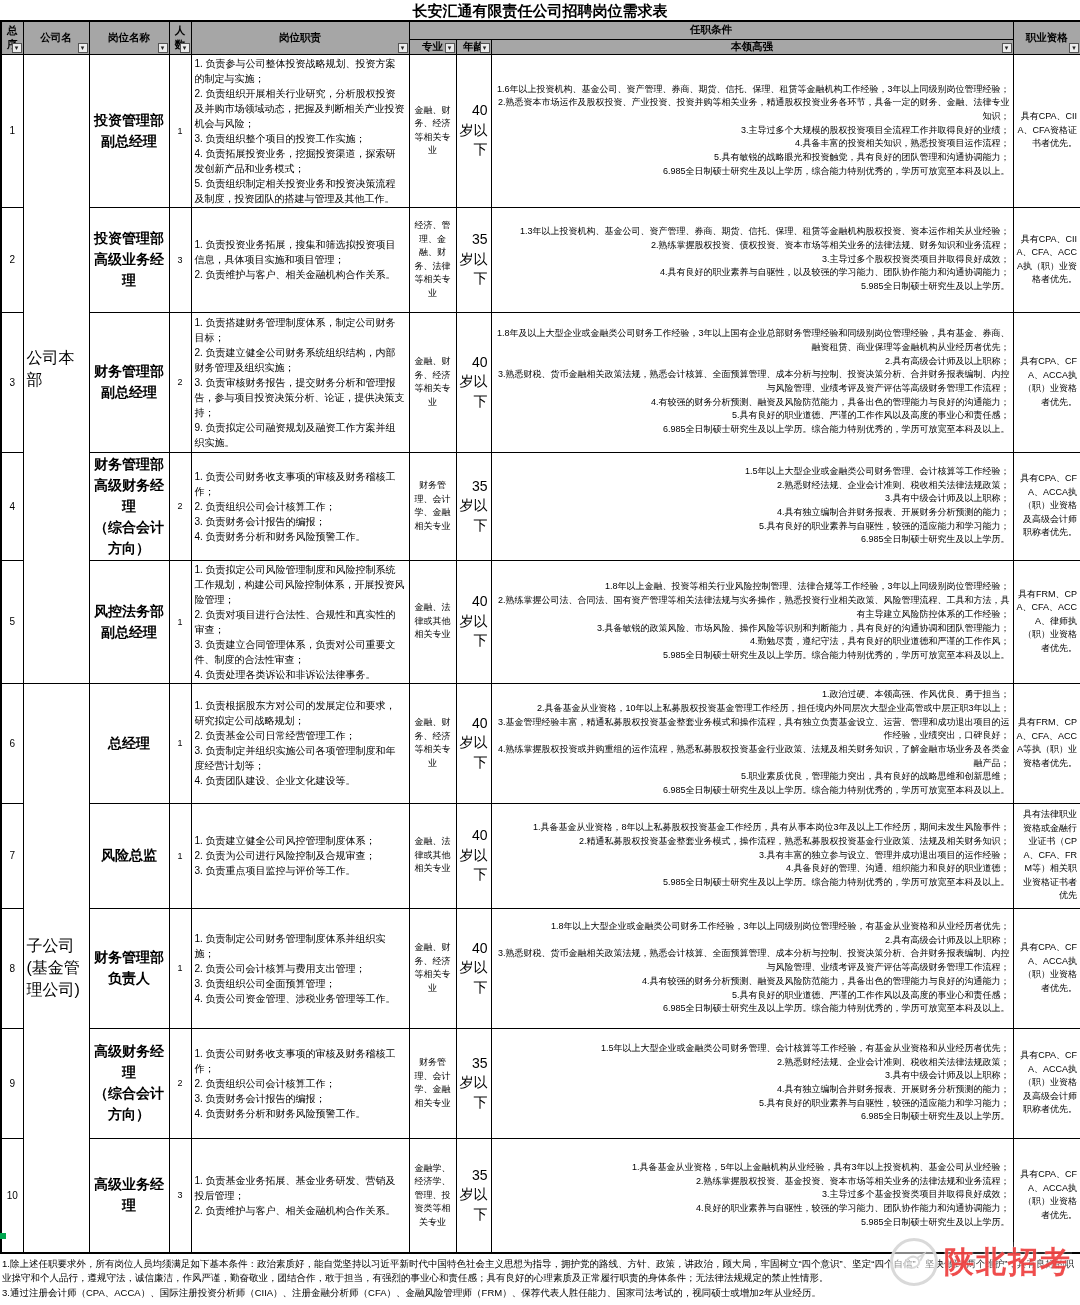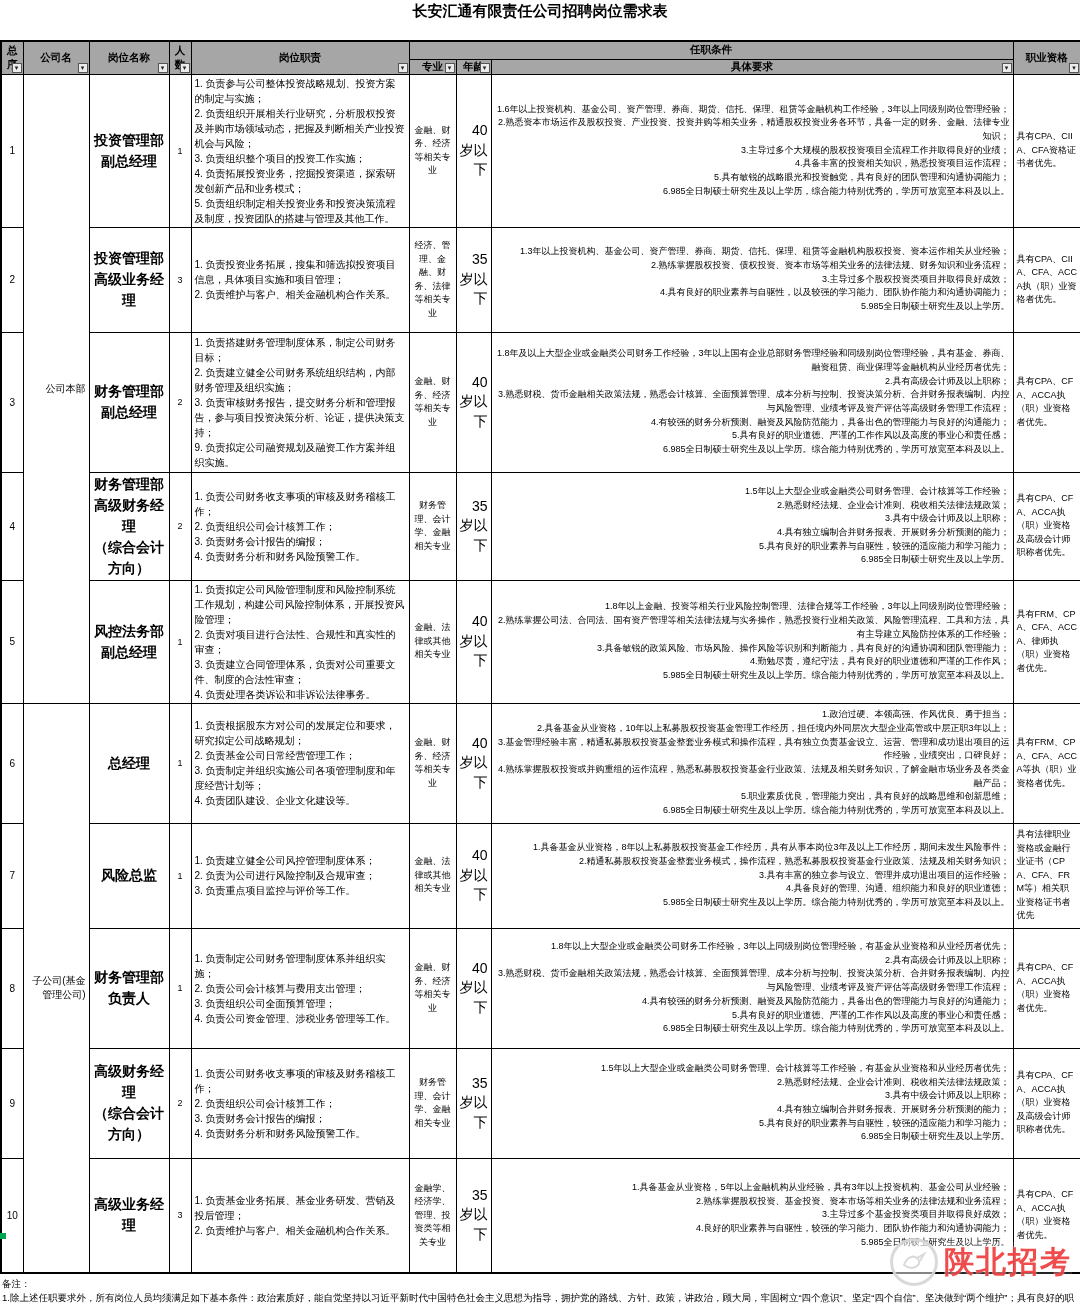--- a/index.html
+++ b/index.html
@@ -9,7 +9,7 @@
     position:relative;overflow:hidden;
   }
   .title{
-    height:40px;line-height:22px;text-align:center;
+    height:20px;line-height:22px;text-align:center;
     font-weight:bold;font-size:15px;
   }
   table{

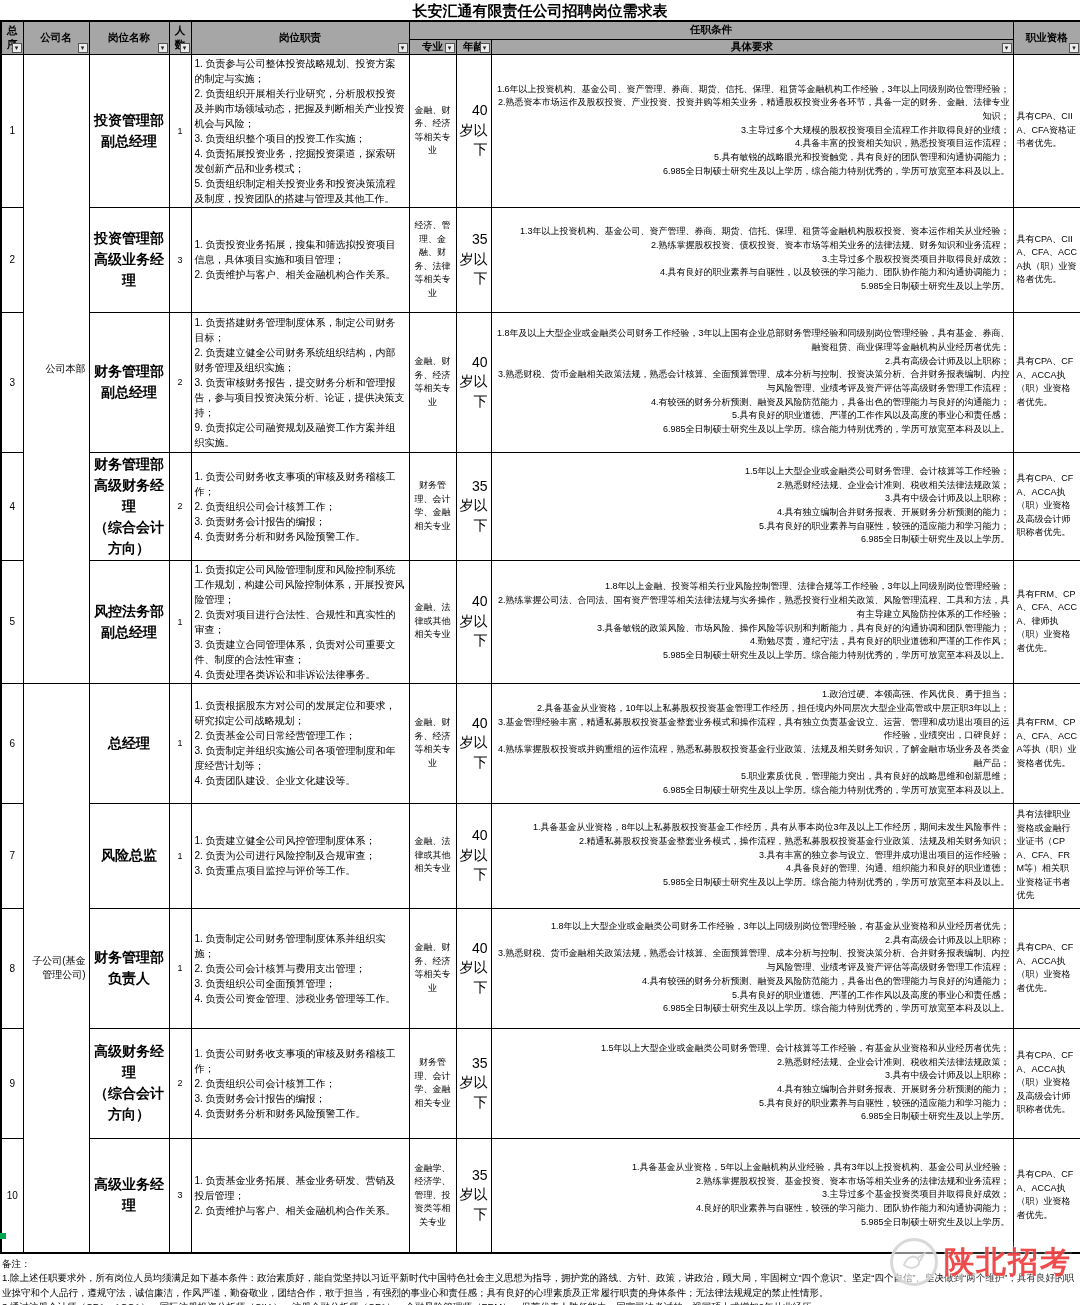--- a/index.html
+++ b/index.html
@@ -91,7 +91,7 @@
   <tr style="height:15px">
     <th><span>专业</span><span class="filter"></span></th>
     <th><span>年龄</span><span class="filter"></span></th>
-    <th><span>具体要求</span><span class="filter"></span></th>
+    <th><span>本领高强</span><span class="filter"></span></th>
   </tr>
 
   <tr style="height:140px">

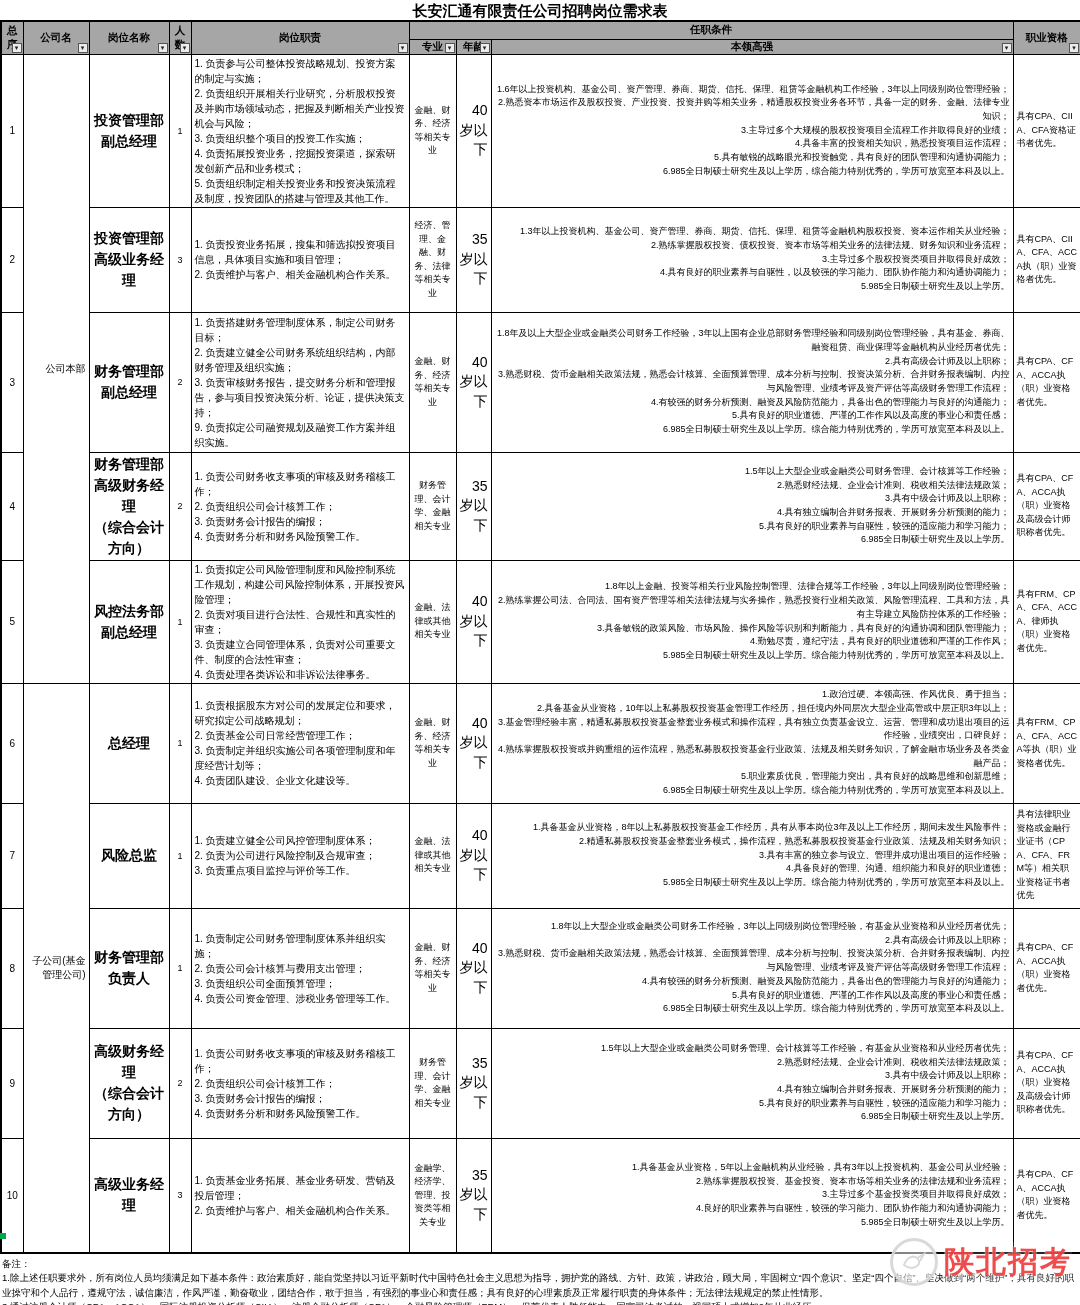--- a/index.html
+++ b/index.html
@@ -38,7 +38,7 @@
   .major{font-size:9px;text-align:center;line-height:1.5;margin-top:27px;}
   .age{font-size:14px;text-align:right;line-height:1.4;}
   .req{font-size:9px;text-align:right;line-height:1.52;white-space:pre-line;}
-  .qual{font-size:9px;text-align:left;line-height:1.5;}
+  .qual{font-size:9px;text-align:right;line-height:1.5;}
   .notes{
     padding:3px 4px 0 2px;font-size:9.5px;line-height:1.5;
     text-align:left;

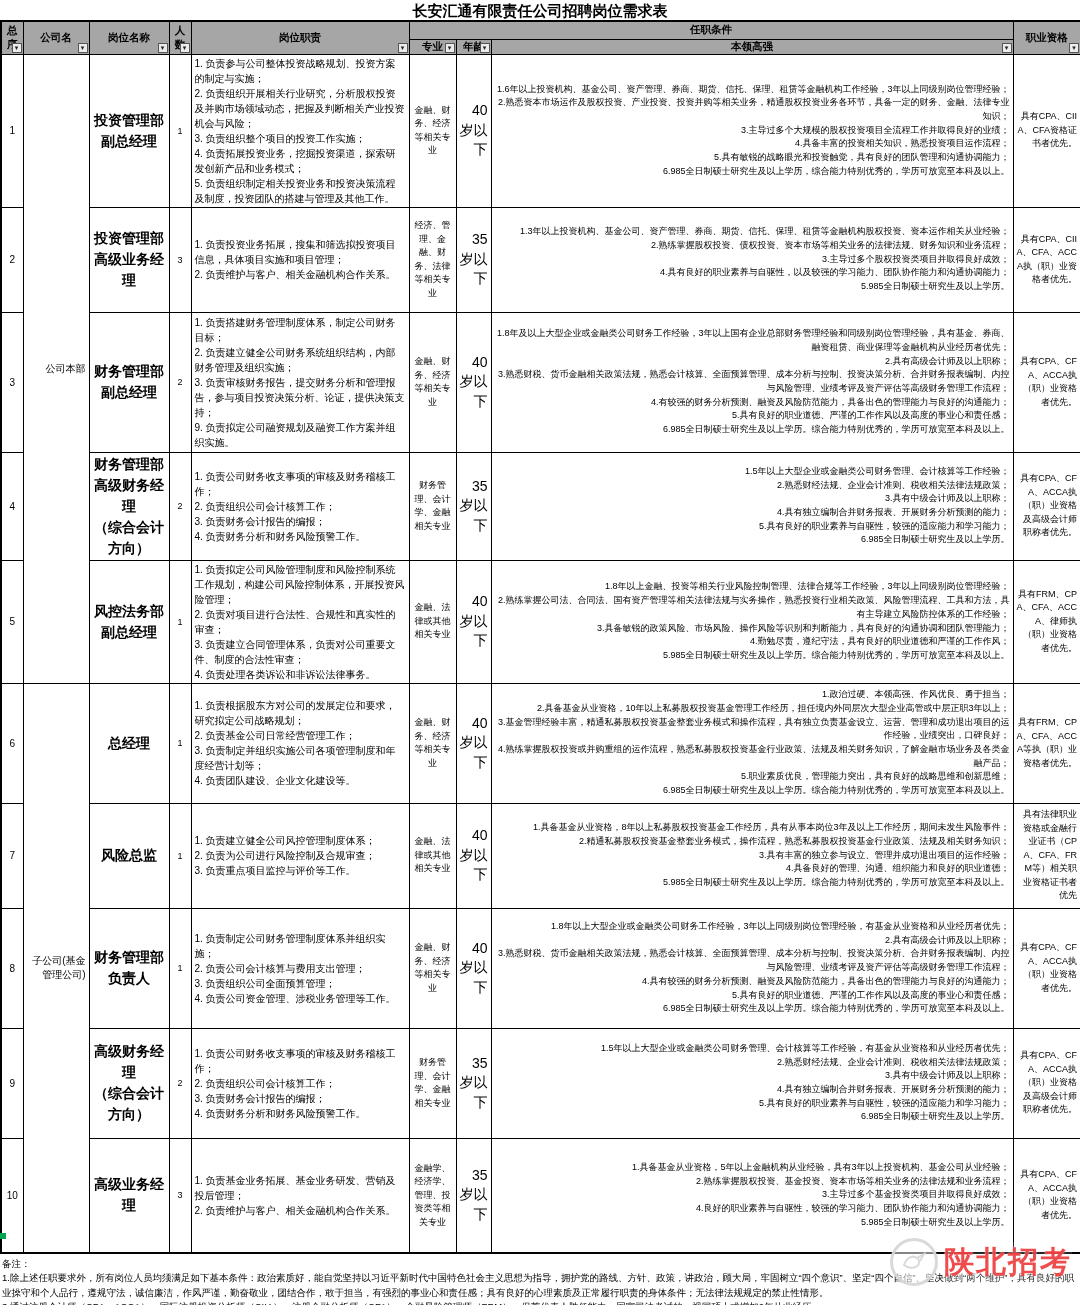--- a/index.html
+++ b/index.html
@@ -31,7 +31,7 @@
   }
   .filter::after{content:"▾";}
   .seq{font-size:10px;text-align:center;}
-  .company{font-size:10px;text-align:right;line-height:1.35;margin-top:20px;}
+  .company{font-size:16px;text-align:left;line-height:1.35;margin-top:20px;}
   .position{font-size:14px;font-weight:bold;text-align:center;line-height:1.5;white-space:pre-line;font-family:Liberation Serif, serif;}
   .count{font-size:9px;text-align:center;}
   .duties{font-size:10px;text-align:left;line-height:1.5;white-space:pre-line;}

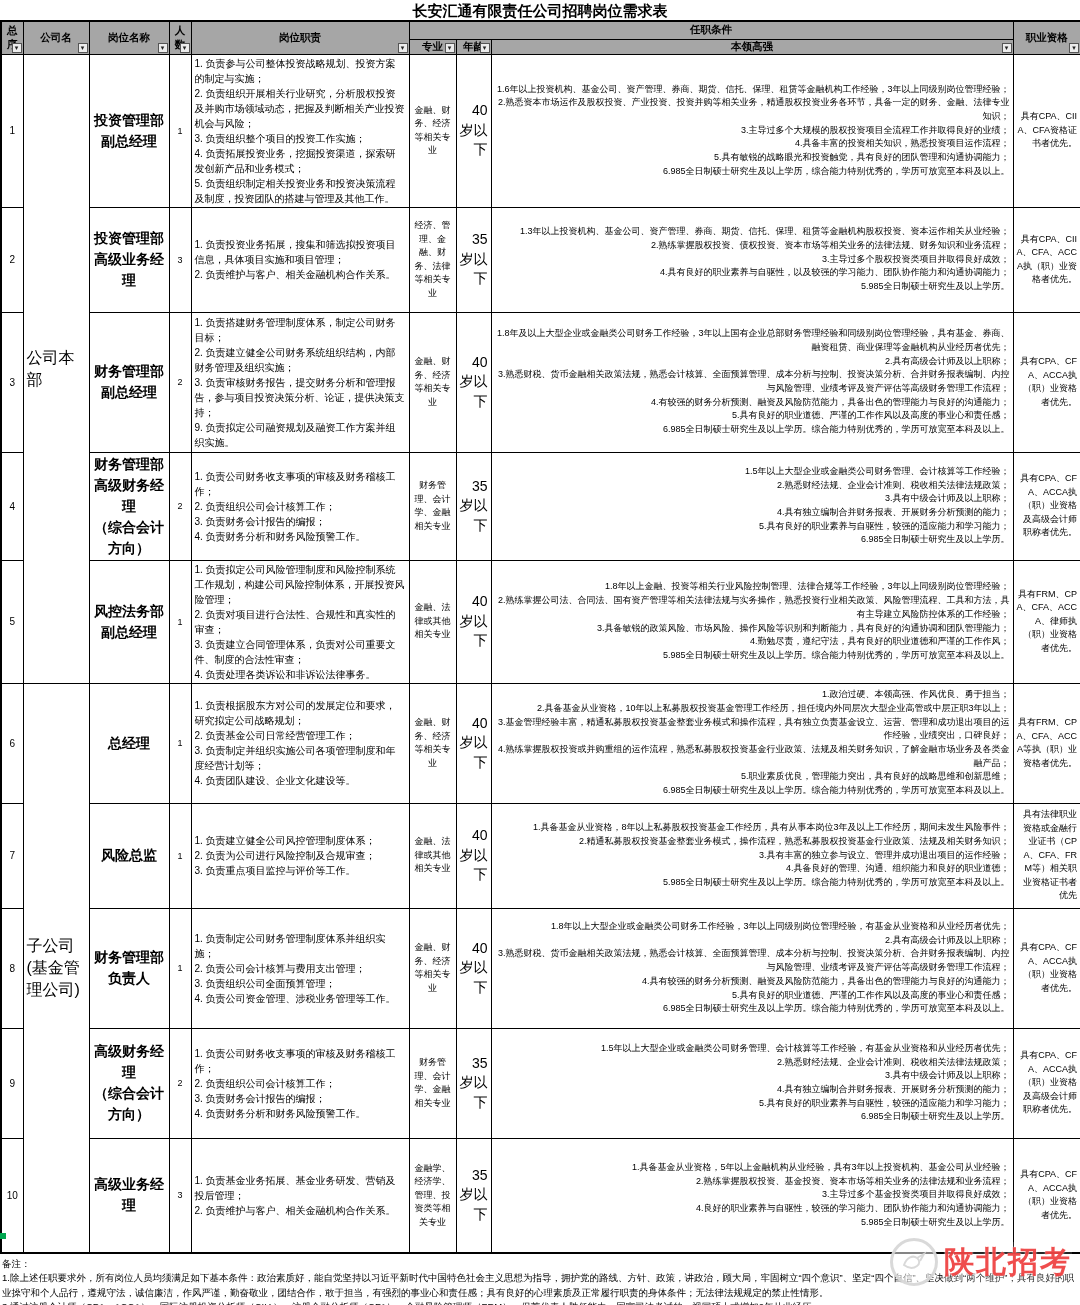--- a/index.html
+++ b/index.html
@@ -282,7 +282,6 @@
 <div class="green-marker"></div>
 
 <div class="notes">
-  <div>备注：</div>
   <div>1.除上述任职要求外，所有岗位人员均须满足如下基本条件：政治素质好，能自觉坚持以习近平新时代中国特色社会主义思想为指导，拥护党的路线、方针、政策，讲政治，顾大局，牢固树立“四个意识”、坚定“四个自信”、坚决做到“两个维护”；具有良好的职业操守和个人品行，遵规守法，诚信廉洁，作风严谨，勤奋敬业，团结合作，敢于担当，有强烈的事业心和责任感；具有良好的心理素质及正常履行职责的身体条件；无法律法规规定的禁止性情形。</div>
   <div>3.通过注册会计师（CPA、ACCA）、国际注册投资分析师（CIIA）、注册金融分析师（CFA）、金融风险管理师（FRM）、保荐代表人胜任能力、国家司法考试的，视同硕士或增加2年从业经历。</div>
 </div>

